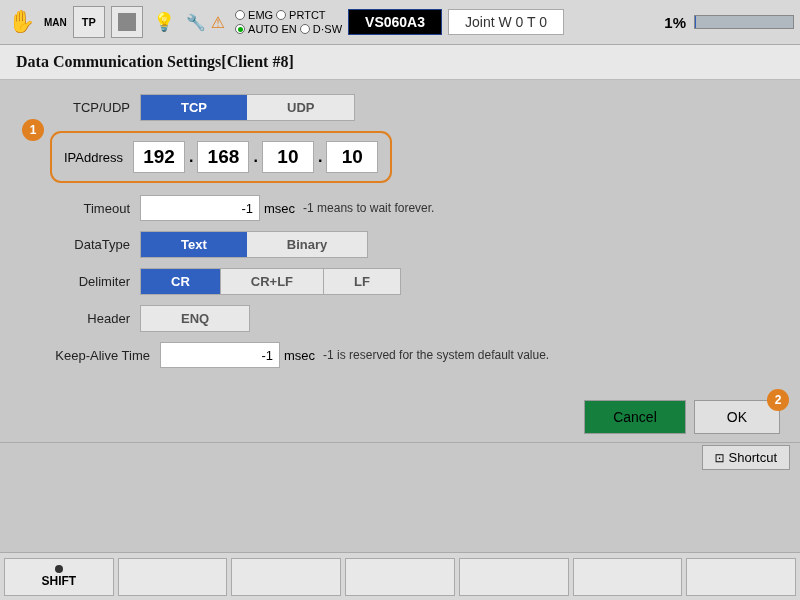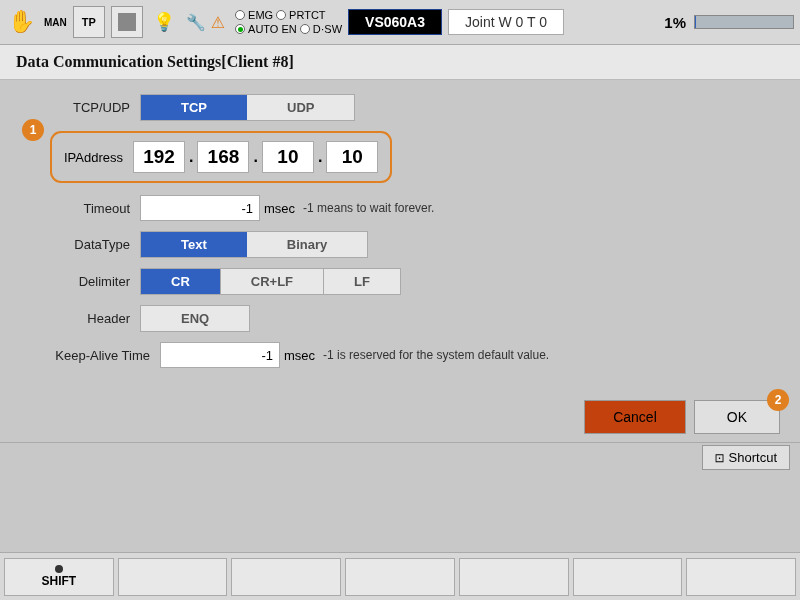--- a/index.html
+++ b/index.html
@@ -291,7 +291,7 @@
     .cancel-btn {
       padding: 8px 28px;
       font-size: 14px;
-      background: #c2410c;
+      background: #15803d;
       border: 1px solid #999;
       cursor: pointer;
     }

